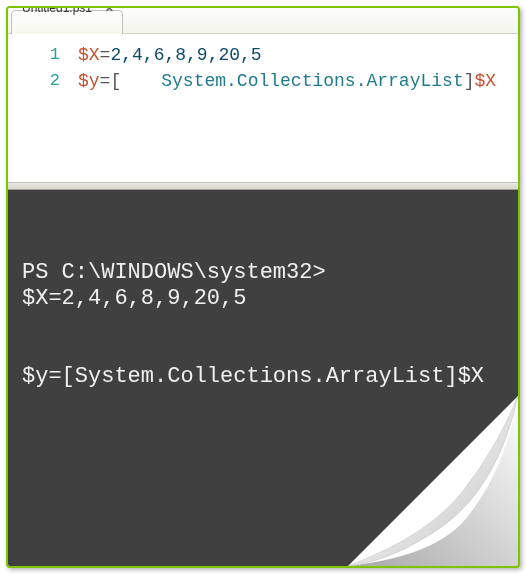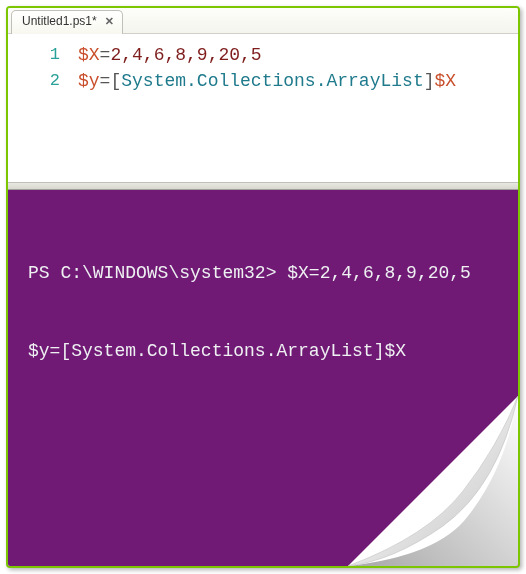--- a/index.html
+++ b/index.html
@@ -35,7 +35,7 @@
     border-bottom: none;
     border-top-left-radius: 5px;
     border-top-right-radius: 5px;
-    padding: 3px 8px 6px 10px;
+    padding: 3px 8px 19px 10px;
     margin-left: 3px;
     font-size: 12px;
     color: #333;

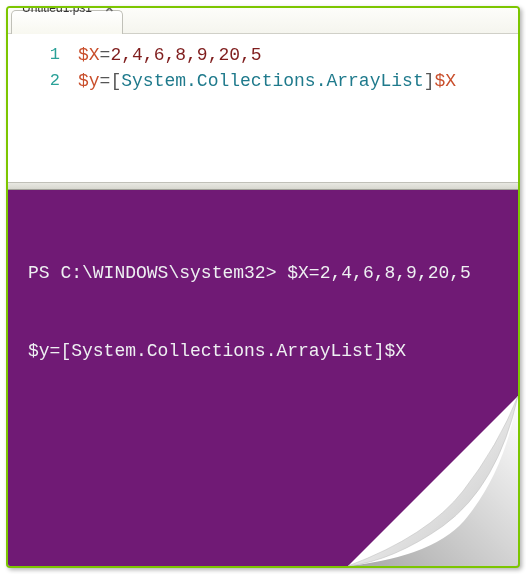--- a/index.html
+++ b/index.html
@@ -71,7 +71,7 @@
   .code { white-space: pre; }
   .var { color: #c94f2c; }
   .op { color: #555; }
-  .num { color: #7f1d1d; text-align: right; }
+  .num { color: #0c4a6e; text-align: right; }
   .type { color: #1f7a8c; }
   .punct { color: #555; }
 

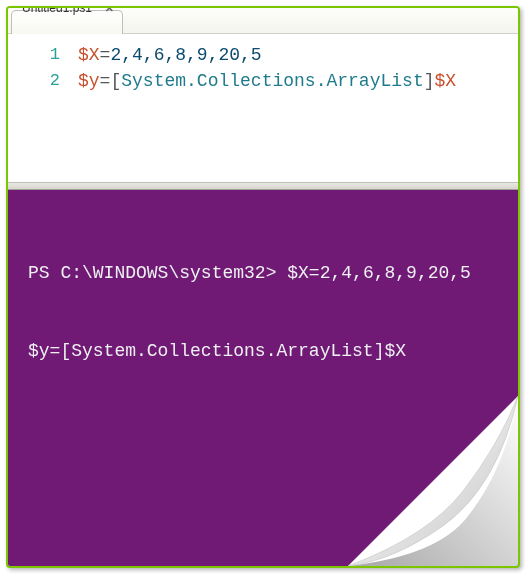--- a/index.html
+++ b/index.html
@@ -72,7 +72,7 @@
   .var { color: #c94f2c; }
   .op { color: #555; }
   .num { color: #0c4a6e; text-align: right; }
-  .type { color: #1f7a8c; }
+  .type { color: #1f7a8c; margin-left: 40px; }
   .punct { color: #555; }
 
   .divider {

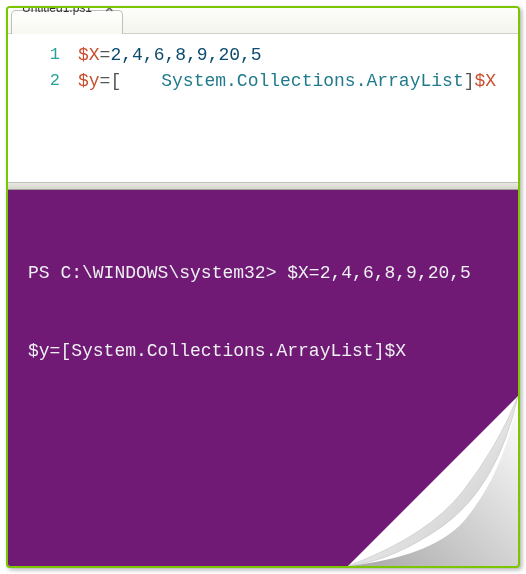--- a/index.html
+++ b/index.html
@@ -82,11 +82,11 @@
     border-bottom: 1px solid #a0a098;
   }
   .console {
-    background: #701a75;
+    background: #404040;
     color: #eef0f2;
     font-family: Consolas, "Courier New", monospace;
-    font-size: 18px;
-    padding: 18px 20px;
+    font-size: 22px;
+    padding: 18px 14px;
     height: calc(100% - 26px - 148px - 8px);
     position: relative;
     line-height: 26px;

